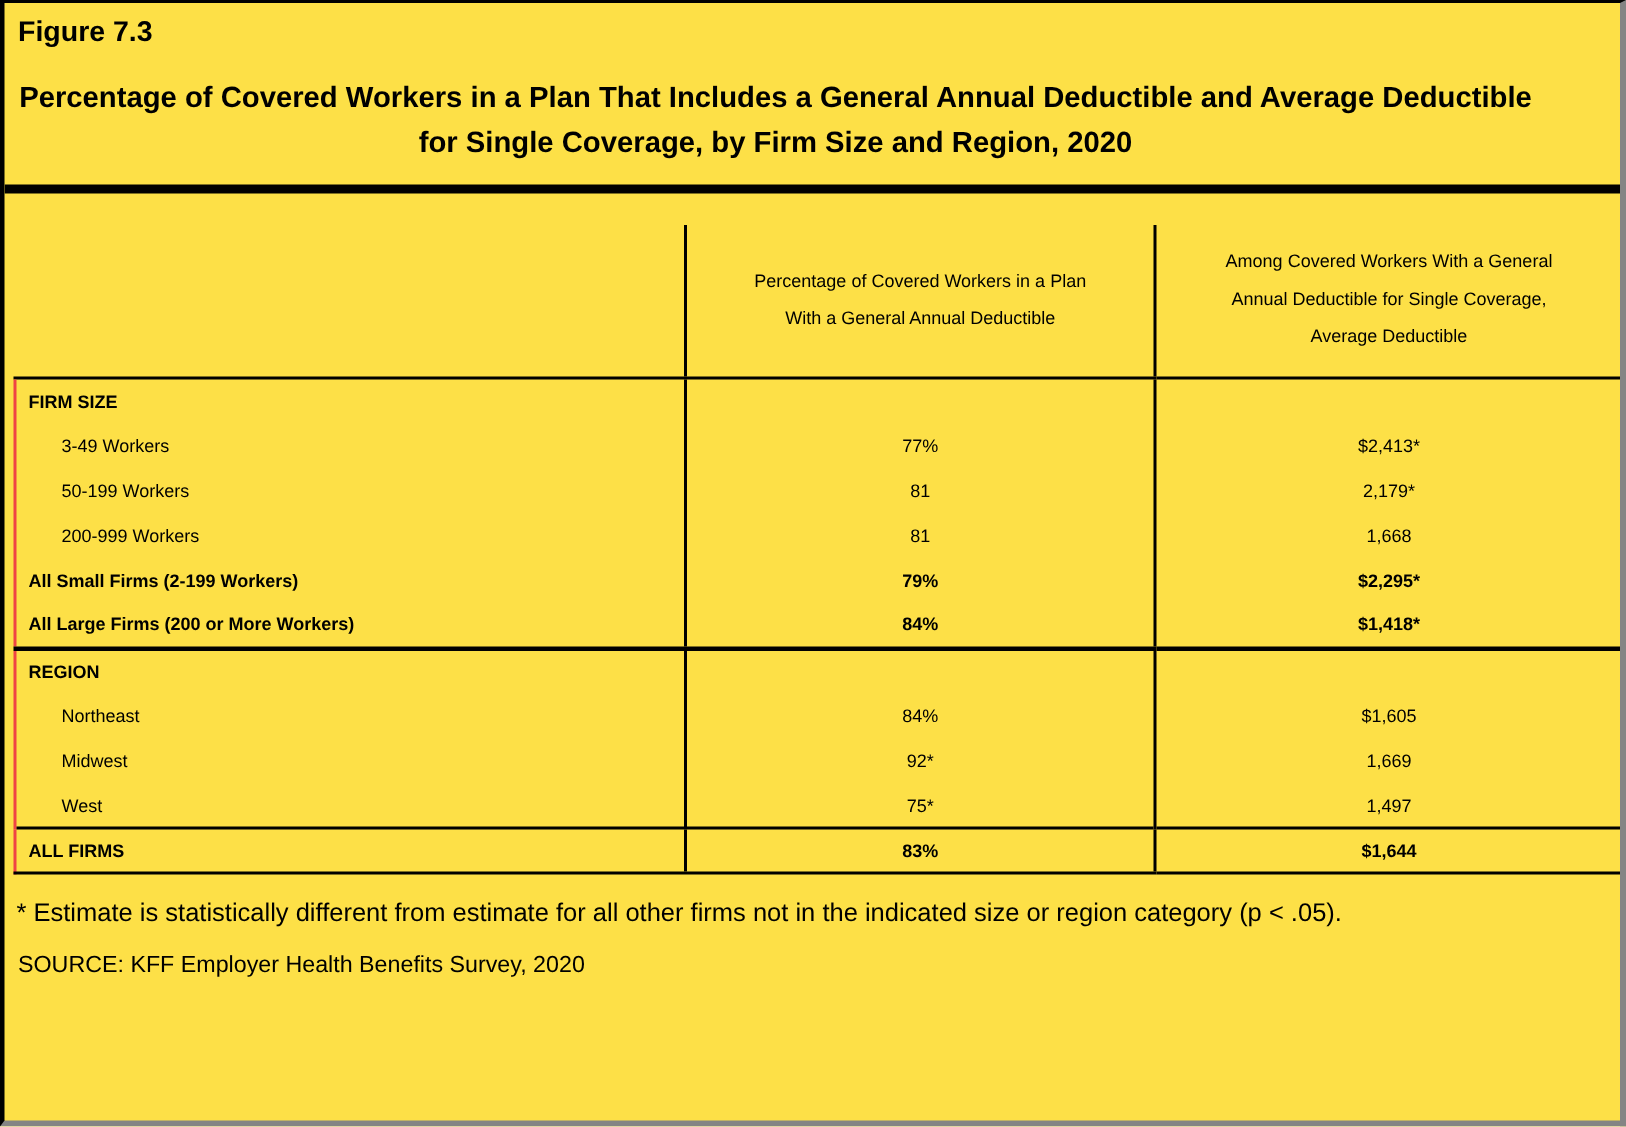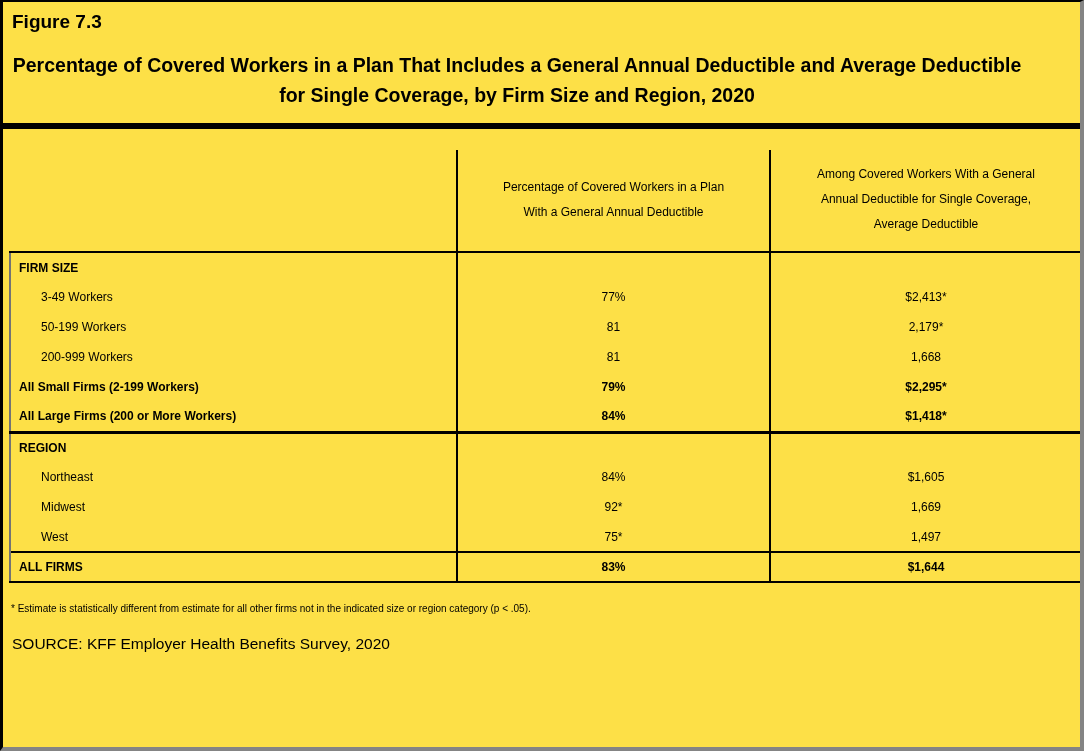--- a/index.html
+++ b/index.html
@@ -63,7 +63,7 @@
     vertical-align: middle;
     line-height: 20px;
   }
-  .data-table tbody td:first-child { border-left: 2px solid #737373; }
+  .data-table tbody td:first-child { border-left: 2px solid #ef4444; }
   .data-table td.lbl { text-align: left; padding-left: 8px; }
   .data-table td.val { text-align: center; }
   .data-table tr.indent td.lbl { padding-left: 30px; }

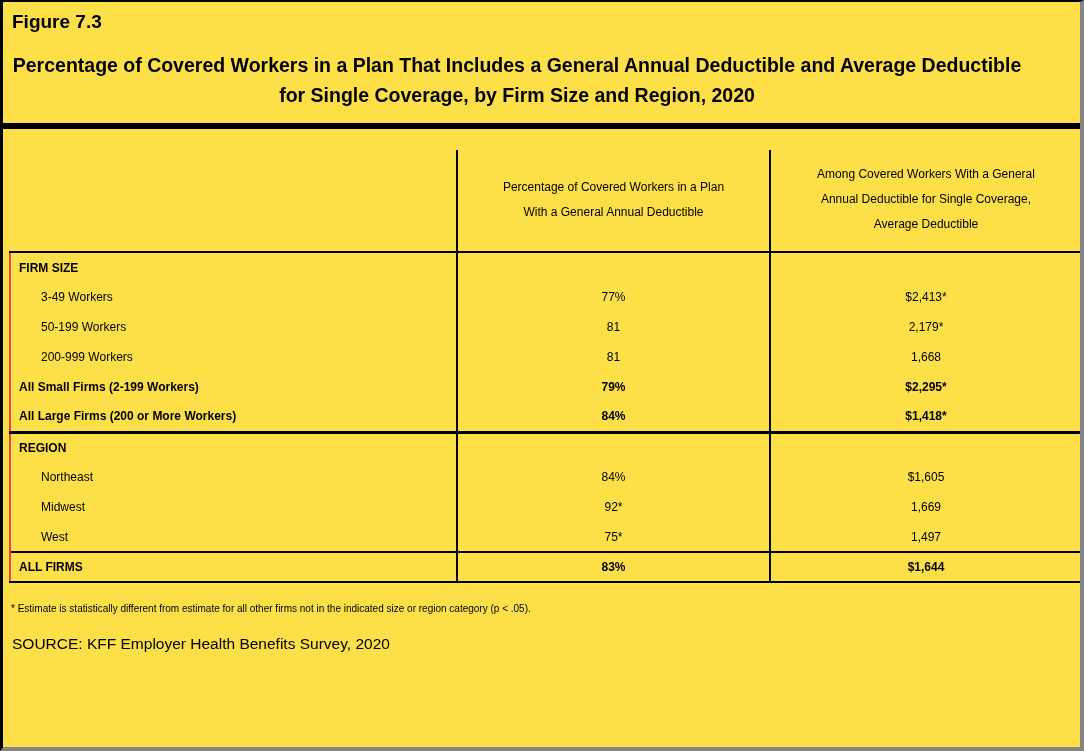--- a/index.html
+++ b/index.html
@@ -72,7 +72,7 @@
   .data-table tr.total td { border-top: 2px solid #000; border-bottom: 2px solid #000; }
   .footnote {
     margin: 11px 10px 0 8px;
-    font-size: 10px;
+    font-size: 17px;
     line-height: 19px;
   }
   .source {

